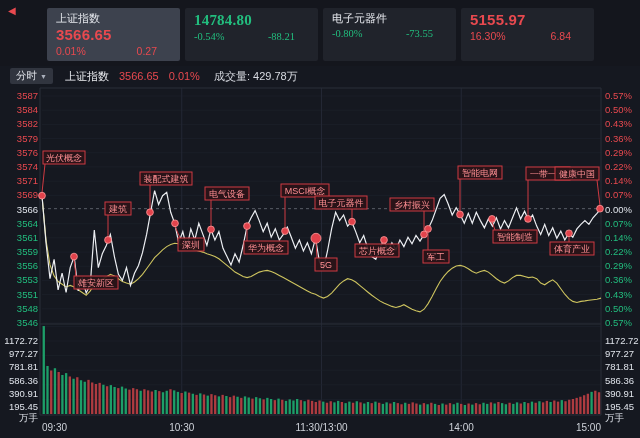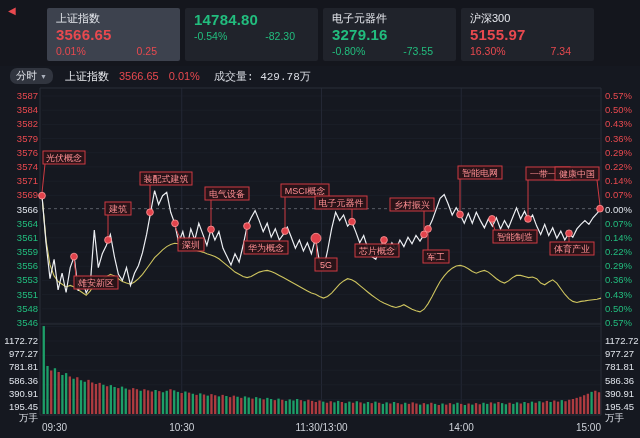--- a/index.html
+++ b/index.html
@@ -15,7 +15,7 @@
   .idx-val{font-size:15px;font-weight:bold;line-height:18px;letter-spacing:.2px;}
   .idx-row3{display:flex;justify-content:space-between;font-size:10.5px;line-height:15px;padding-right:14px;}
   .up .idx-val,.up .idx-row3{color:#e8494f;}
-  .down .idx-val,.down .idx-row3{color:#22bd7e;}
+  .down .idx-val,.down .idx-row3{color:#22bd7e;font-family:Liberation Serif, serif;}
   
   #toolbar{position:absolute;left:0;top:66px;width:640px;height:20px;display:flex;align-items:center;font-size:11px;}
   .chip{margin-left:10px;background:#31353f;color:#dfe2e8;font-size:10.5px;padding:1px 6px;border-radius:7px;display:flex;align-items:center;gap:3px;cursor:pointer;}

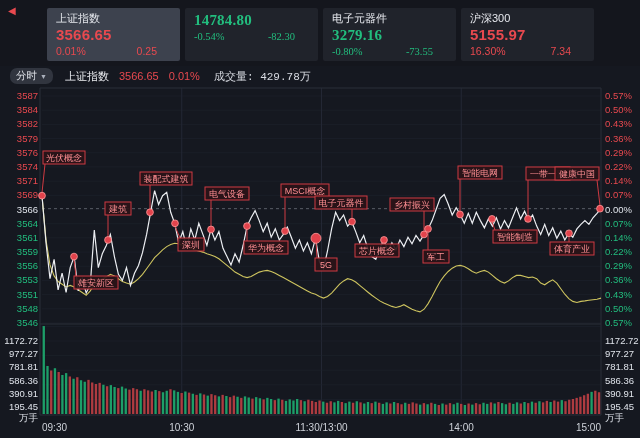--- a/index.html
+++ b/index.html
@@ -57,7 +57,6 @@
         </div>
       </div>
       <div class="idx-card up">
-        <div class="idx-name">沪深300</div>
         <div class="idx-val">5155.97</div>
         <div class="idx-row3">
           <span>16.30%</span>

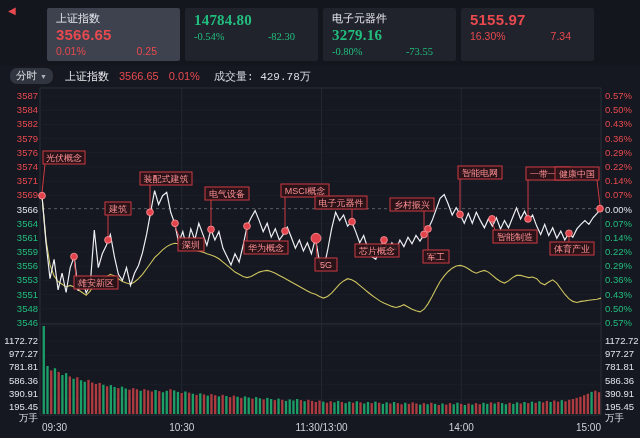--- a/index.html
+++ b/index.html
@@ -45,7 +45,7 @@
         <div class="idx-val">14784.80</div>
         <div class="idx-row3">
           <span>-0.54%</span>
-          <span>-82.30</span>
+          <span>-88.21</span>
         </div>
       </div>
       <div class="idx-card down">

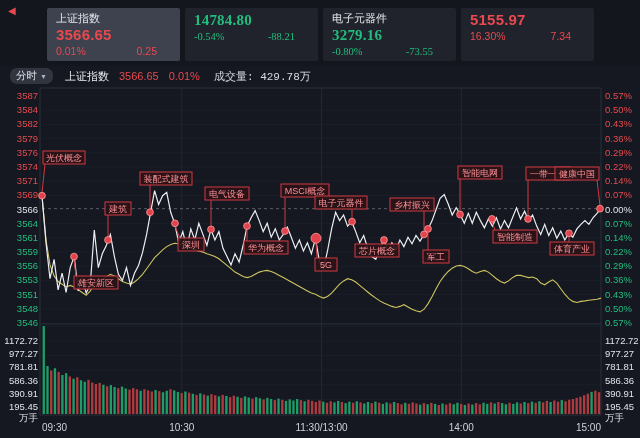--- a/index.html
+++ b/index.html
@@ -50,7 +50,6 @@
       </div>
       <div class="idx-card down">
         <div class="idx-name">电子元器件</div>
-        <div class="idx-val">3279.16</div>
         <div class="idx-row3">
           <span>-0.80%</span>
           <span>-73.55</span>

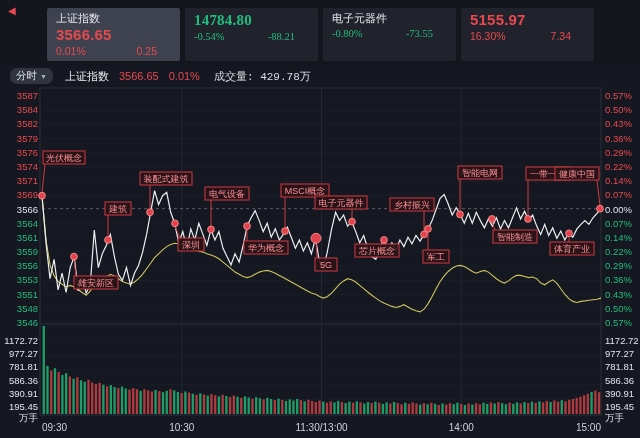--- a/index.html
+++ b/index.html
@@ -59,7 +59,7 @@
         <div class="idx-val">5155.97</div>
         <div class="idx-row3">
           <span>16.30%</span>
-          <span>7.34</span>
+          <span>6.84</span>
         </div>
       </div>
     </div>

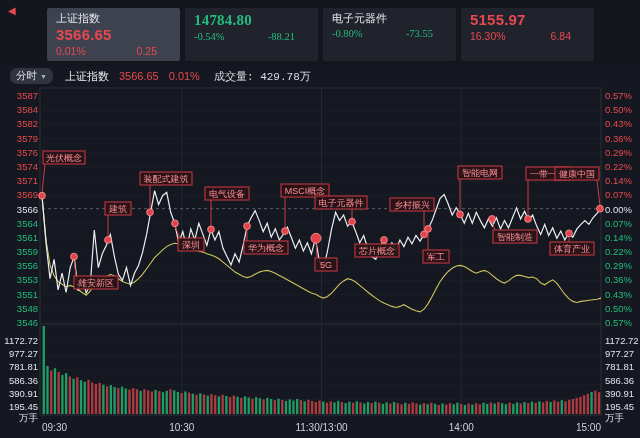--- a/index.html
+++ b/index.html
@@ -38,7 +38,7 @@
         <div class="idx-val">3566.65</div>
         <div class="idx-row3">
           <span>0.01%</span>
-          <span>0.25</span>
+          <span>0.27</span>
         </div>
       </div>
       <div class="idx-card down">

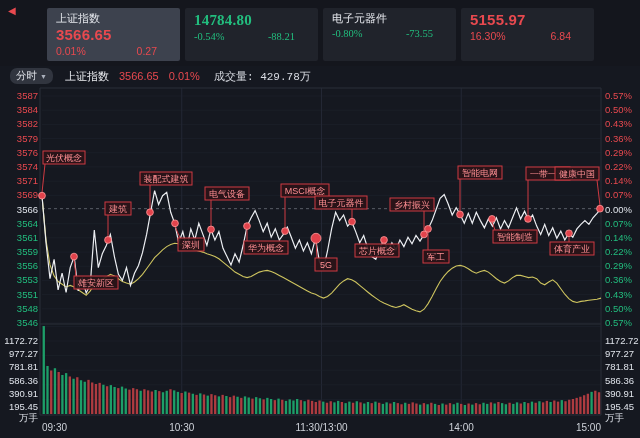--- a/index.html
+++ b/index.html
@@ -18,7 +18,7 @@
   .down .idx-val,.down .idx-row3{color:#22bd7e;font-family:Liberation Serif, serif;}
   
   #toolbar{position:absolute;left:0;top:66px;width:640px;height:20px;display:flex;align-items:center;font-size:11px;}
-  .chip{margin-left:10px;background:#31353f;color:#dfe2e8;font-size:10.5px;padding:1px 6px;border-radius:7px;display:flex;align-items:center;gap:3px;cursor:pointer;}
+  .chip{margin-left:10px;background:#31353f;color:#dfe2e8;font-size:10.5px;padding:1px 6px;border-radius:2px;display:flex;align-items:center;gap:3px;cursor:pointer;}
   .chip .chev{font-size:7px;color:#aab0bc;}
   .tb-name{margin-left:12px;color:#eceef2;}
   .tb-red{margin-left:10px;color:#e8494f;}

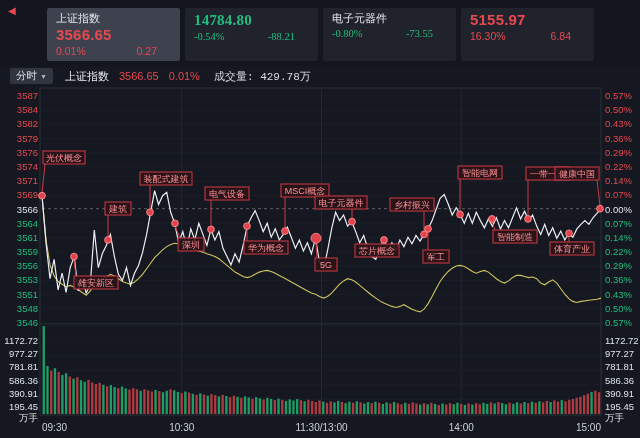--- a/index.html
+++ b/index.html
@@ -22,7 +22,7 @@
   .chip .chev{font-size:7px;color:#aab0bc;}
   .tb-name{margin-left:12px;color:#eceef2;}
   .tb-red{margin-left:10px;color:#e8494f;}
-  .tb-vol{margin-left:14px;color:#d8dbe2;font-family:Liberation Mono, monospace;}
+  .tb-vol{margin-left:14px;color:#d8dbe2;}
   svg text{font-family:"Liberation Sans","DejaVu Sans",sans-serif;}
 </style>
 </head>

